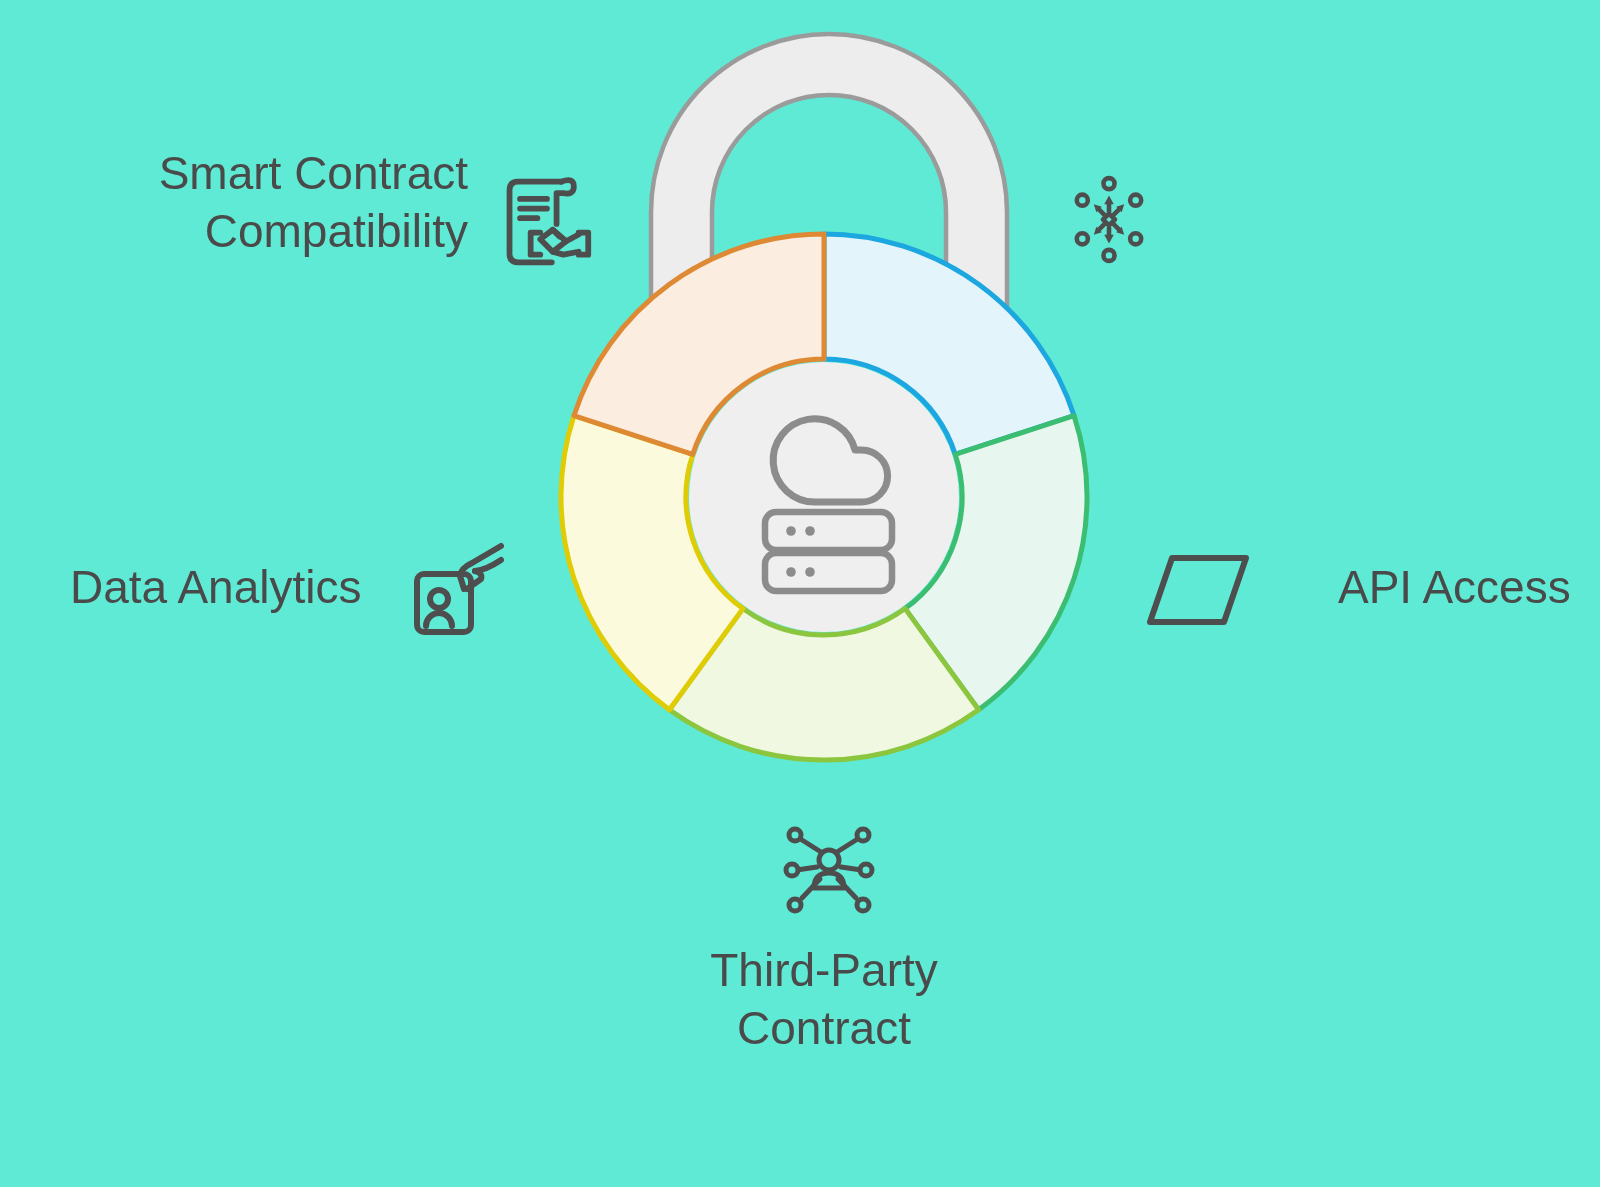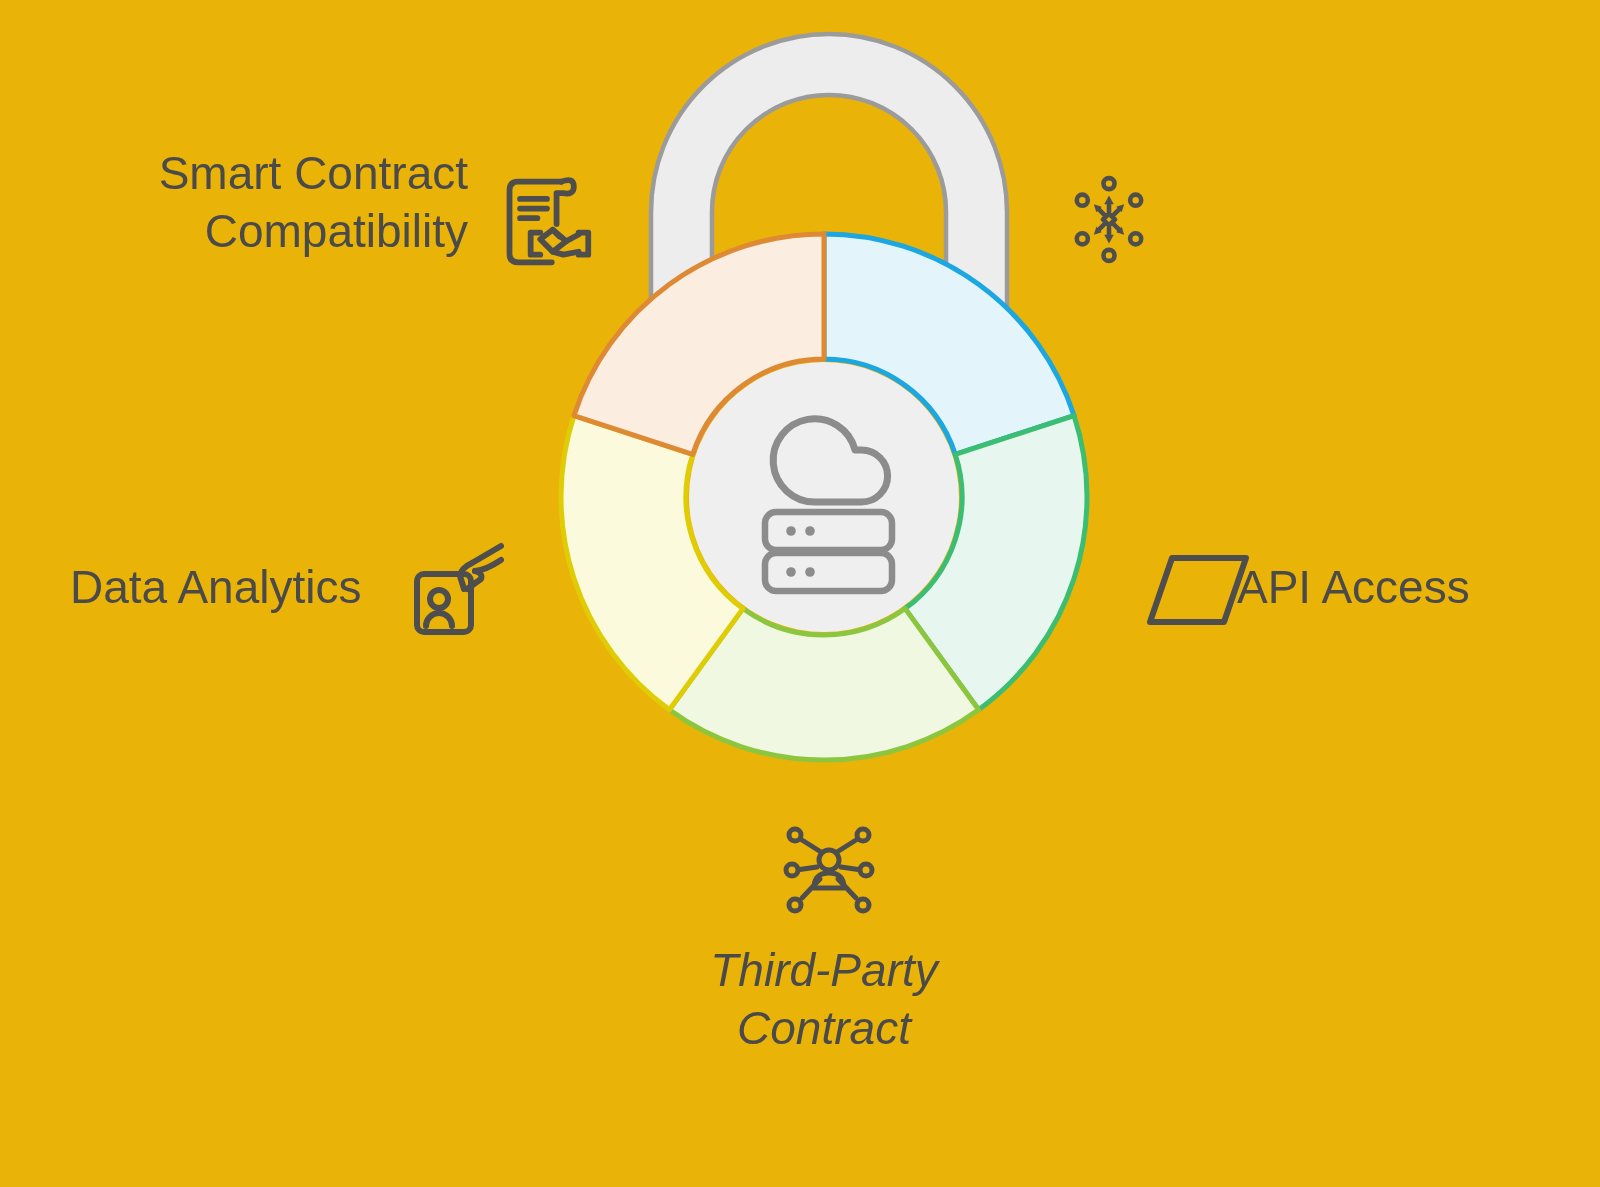--- a/index.html
+++ b/index.html
@@ -3,7 +3,7 @@
 <meta charset="utf-8">
 <style>
   html,body{margin:0;padding:0;background:#000;}
-  .canvas{position:relative;width:1600px;height:1187px;background:#eab308;overflow:hidden;
+  .canvas{position:relative;width:1600px;height:1187px;background:#5eead4;overflow:hidden;
           font-family:"Liberation Sans",sans-serif;}
   .label{position:absolute;font-size:46px;line-height:58px;color:#4a4a4a;white-space:nowrap;}
   .label.right{text-align:right;}

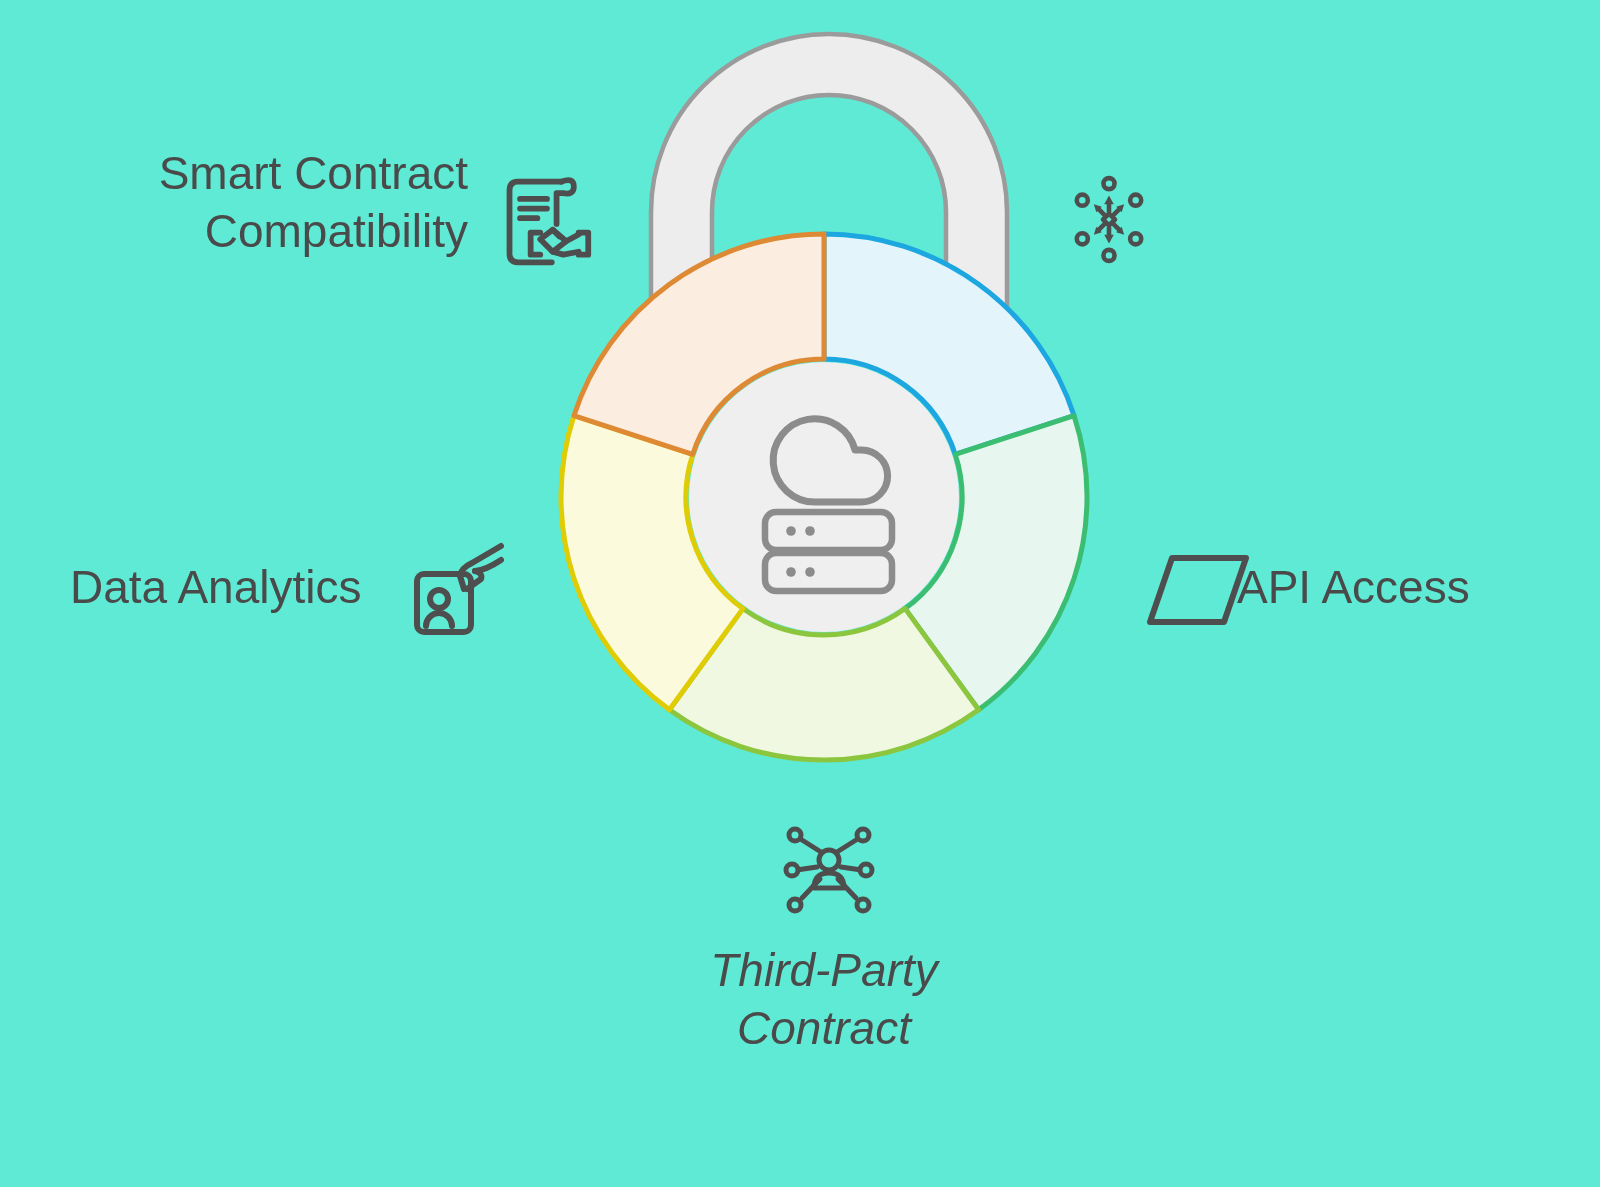--- a/index.html
+++ b/index.html
@@ -105,7 +105,7 @@
     <path class="lk" d="M69 35 Q77 37 75 43 L61 53"></path>
   </svg>
 
-  <div class="label" style="left:1237px;top:558px">
+  <div class="label" style="left:1338px;top:558px">
     <div>API Access</div>
   </div>
   <svg class="icon-abs" style="left:1143px;top:550px" width="110" height="80" viewBox="0 0 110 80">

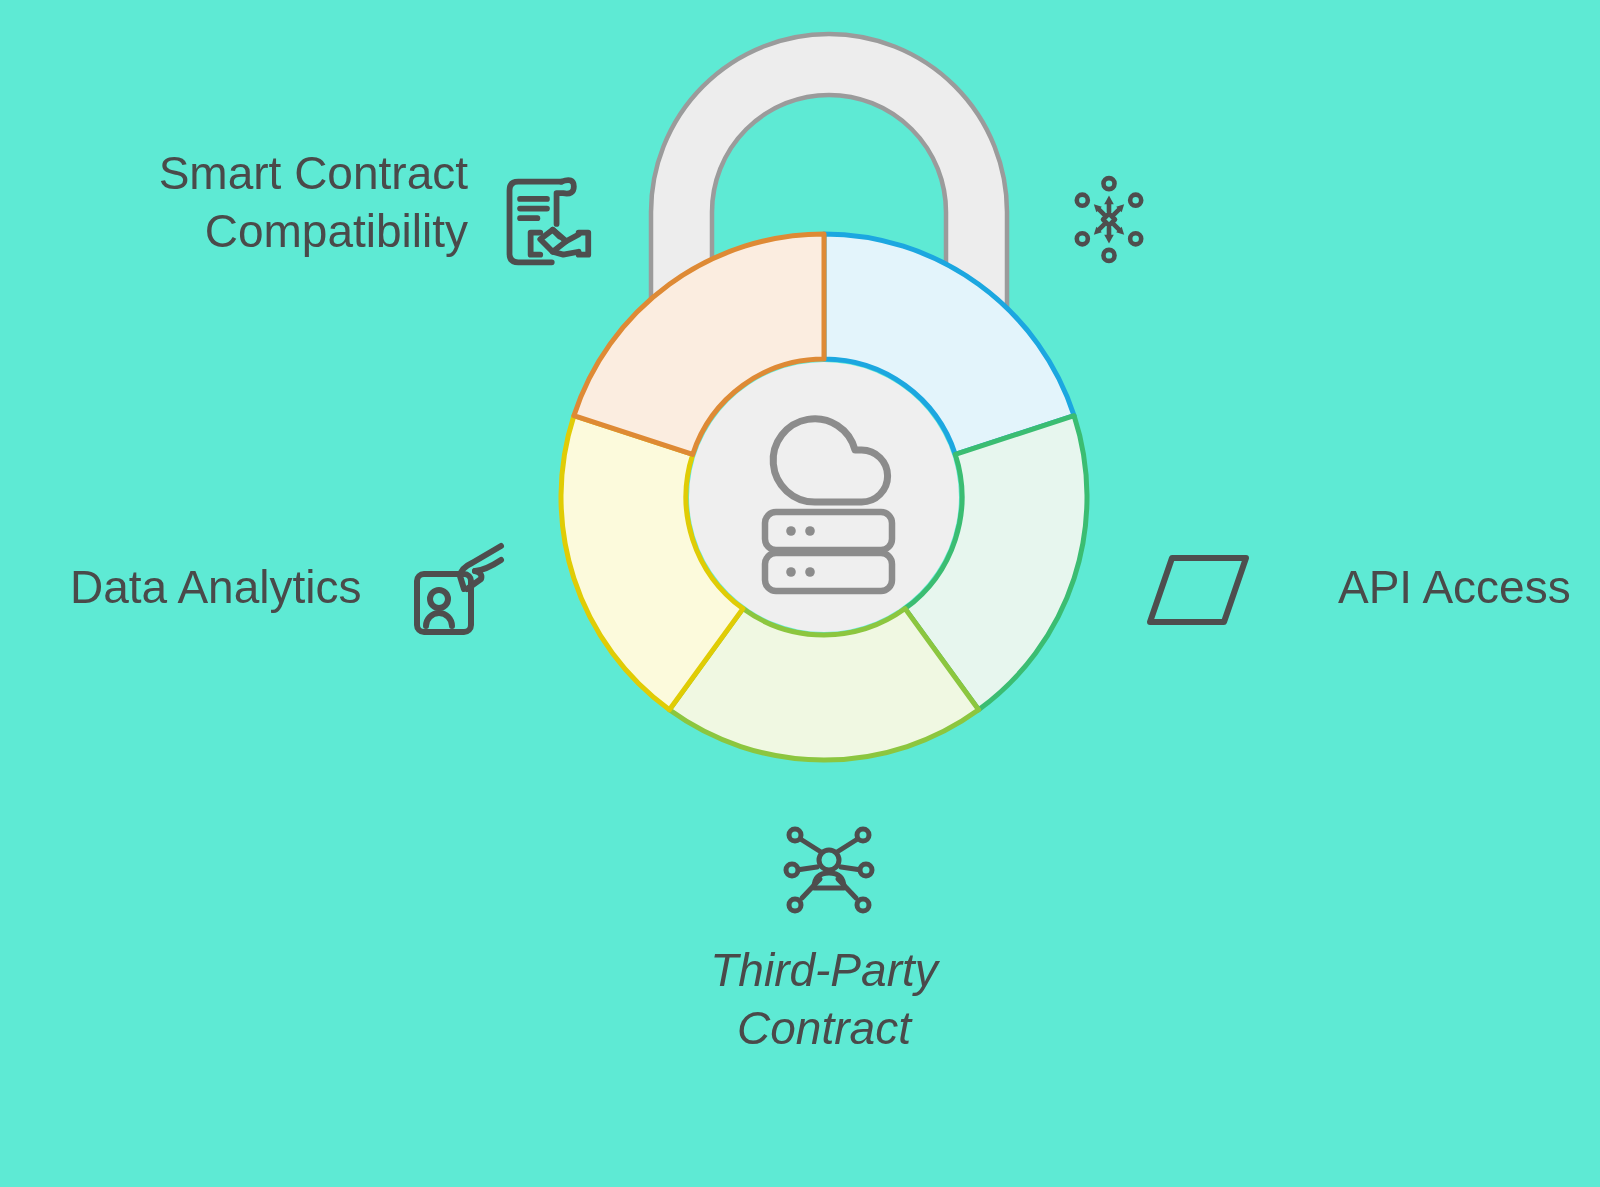--- a/index.html
+++ b/index.html
@@ -7,7 +7,7 @@
           font-family:"Liberation Sans",sans-serif;}
   .label{position:absolute;font-size:46px;line-height:58px;color:#4a4a4a;white-space:nowrap;}
   .label.right{text-align:right;}
-  .label.center{text-align:center;white-space:normal;font-style:italic;}
+  .label.center{text-align:center;white-space:normal;}
   .icon-abs{position:absolute;}
   .lk{stroke:#4e4e4e;stroke-width:6;fill:none;stroke-linecap:round;stroke-linejoin:round;}
   .lk5{stroke:#4e4e4e;stroke-width:5;fill:none;stroke-linecap:round;stroke-linejoin:round;}

